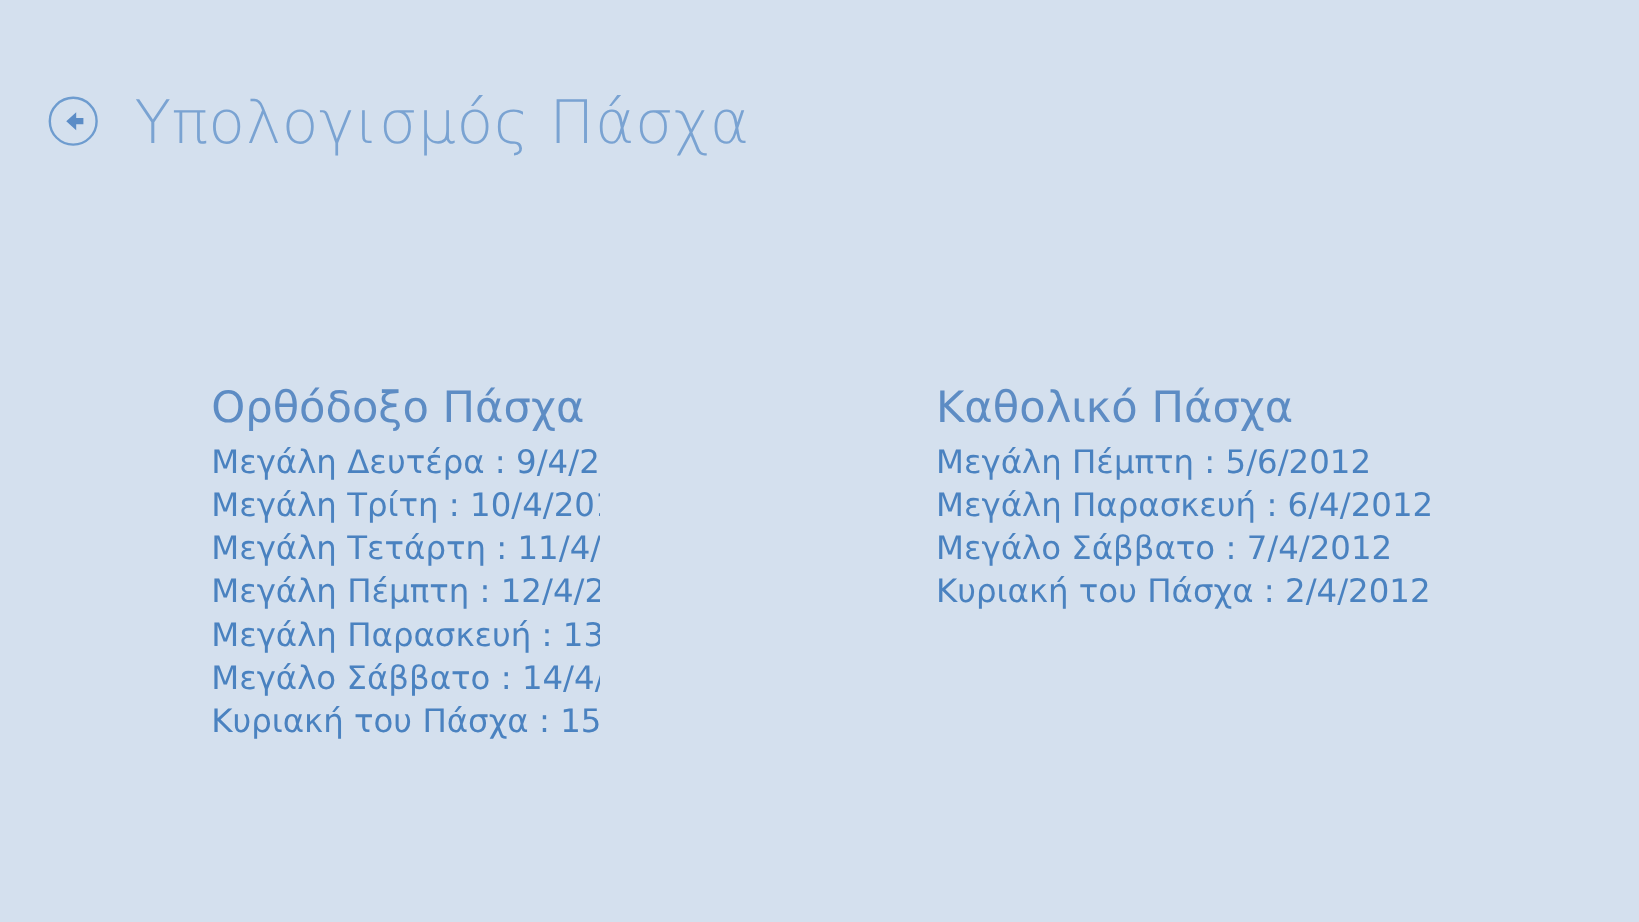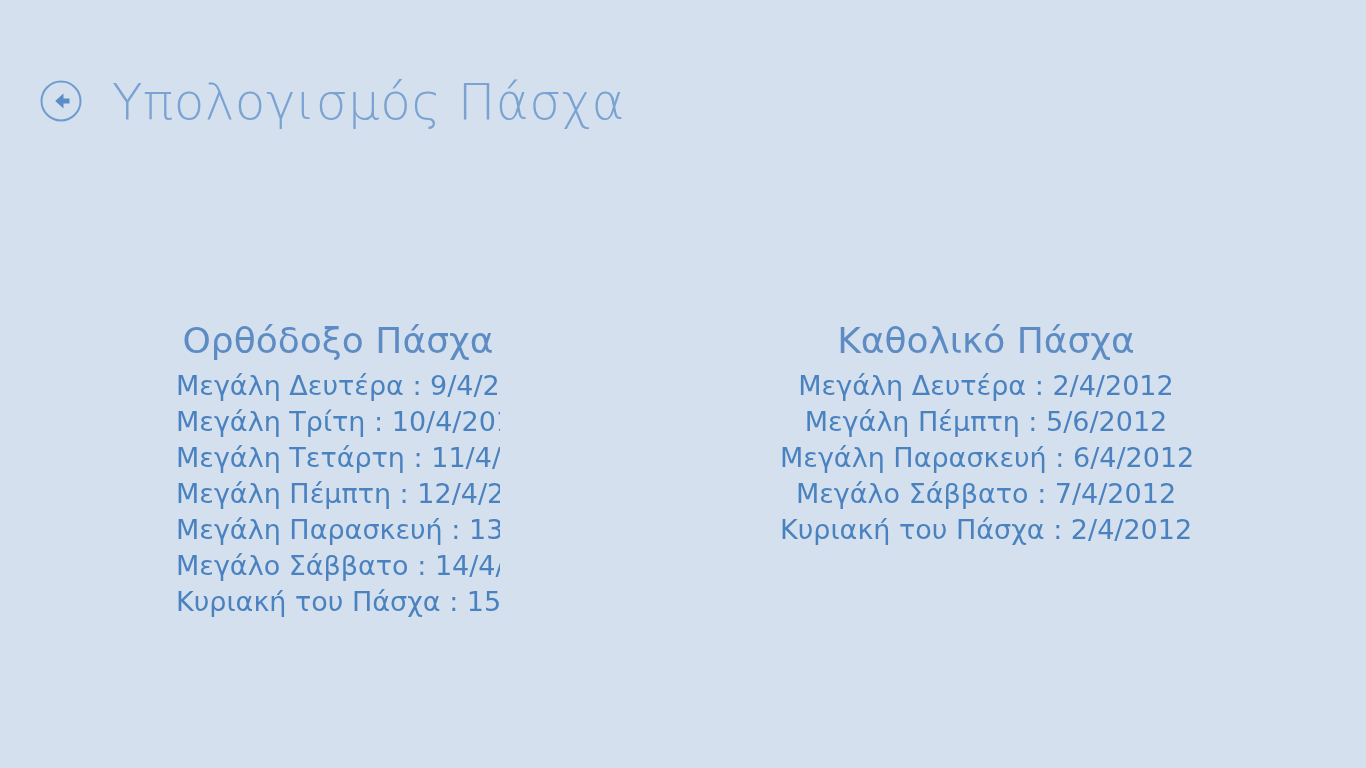--- a/index.html
+++ b/index.html
@@ -74,7 +74,6 @@
   .easter-column {
     position:absolute;
     top:0;
-    text-align:center;
     overflow:hidden;
   }
 

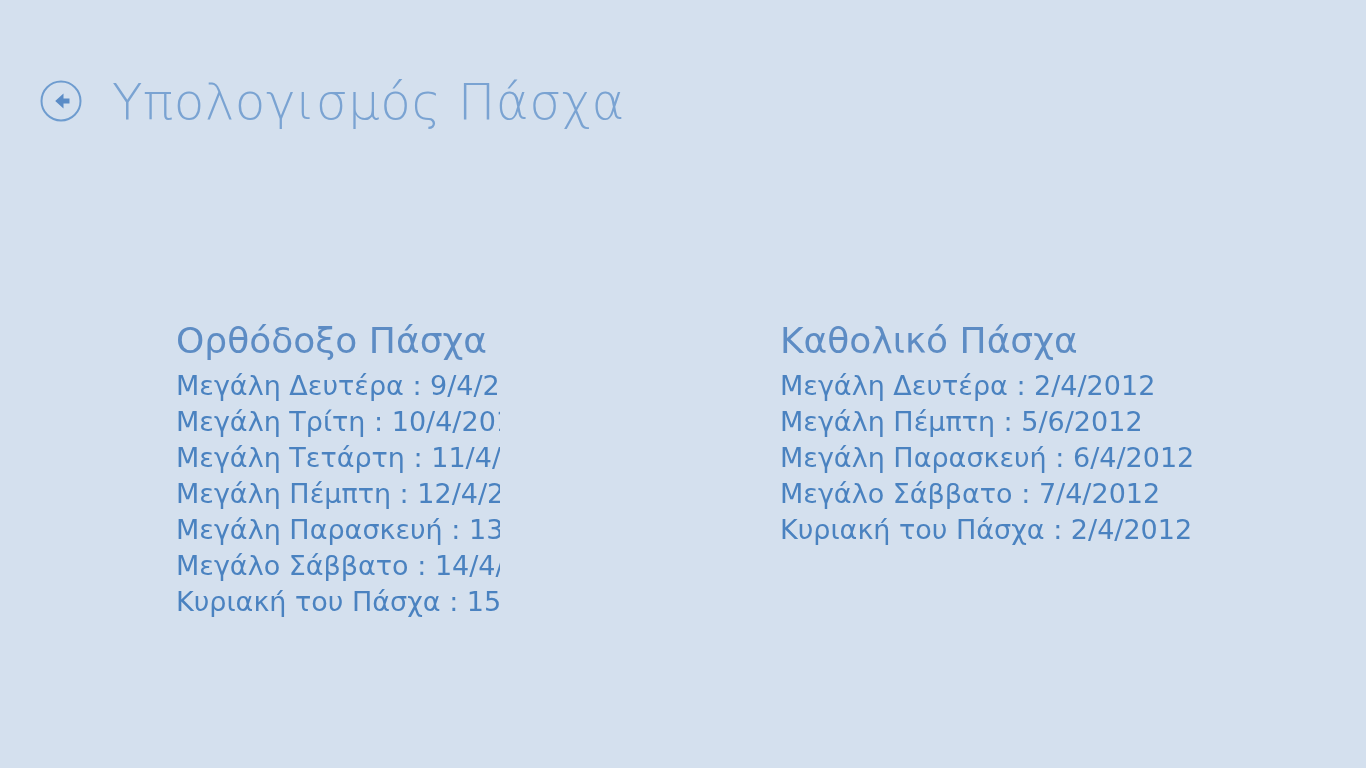--- a/index.html
+++ b/index.html
@@ -146,7 +146,6 @@
     <div class="easter-column col-catholic">
       <div class="column-title">Καθολικό Πάσχα</div>
       <ul class="day-list">
-        <li class="day-row">Μεγάλη Δευτέρα : 2/4/2012</li>
         <li class="day-row">Μεγάλη Πέμπτη : 5/6/2012</li>
         <li class="day-row">Μεγάλη Παρασκευή : 6/4/2012</li>
         <li class="day-row">Μεγάλο Σάββατο : 7/4/2012</li>

